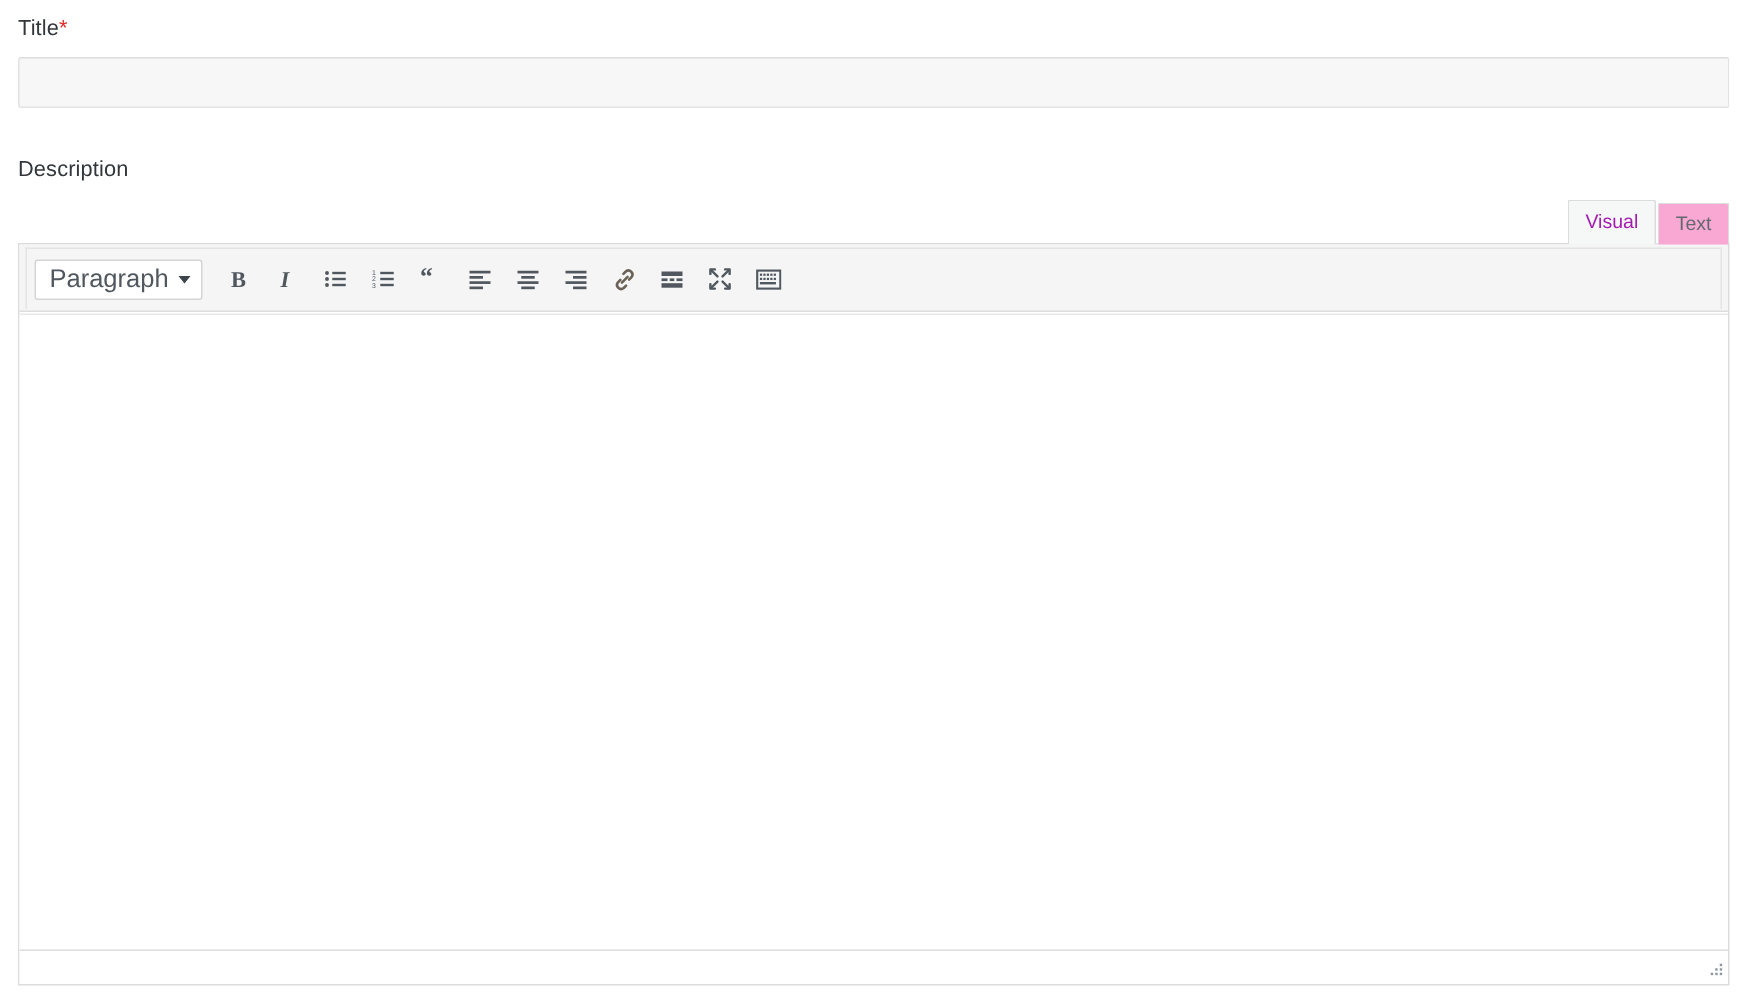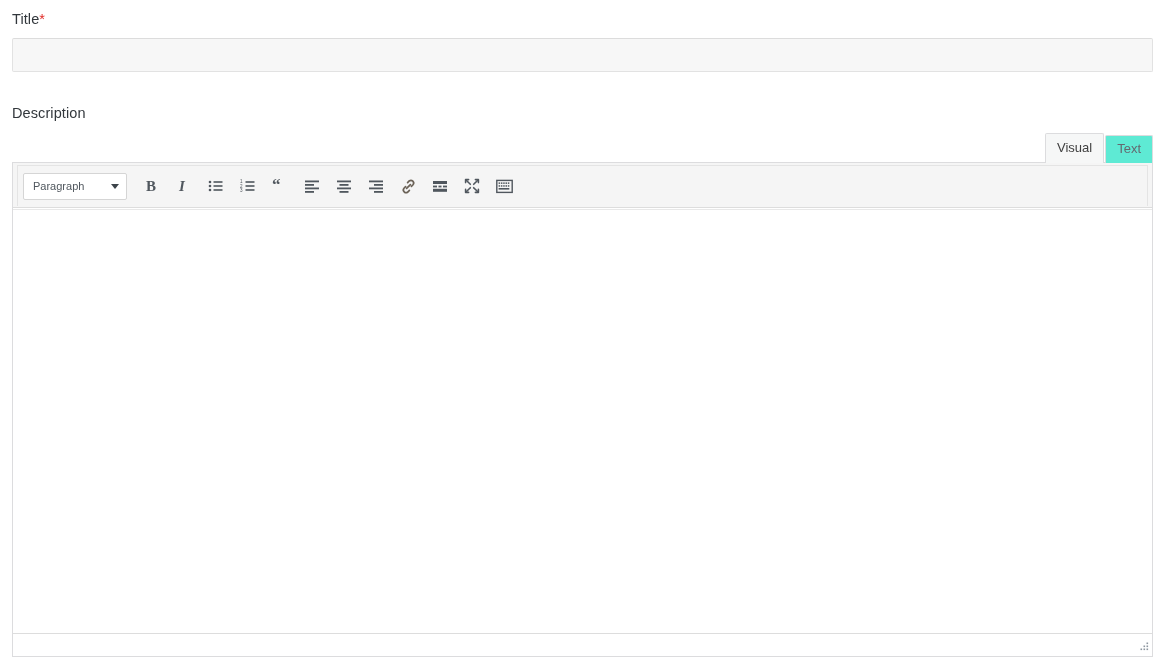--- a/index.html
+++ b/index.html
@@ -102,7 +102,7 @@
   }
   .editor-tab.active {
     background: #f6f7f7;
-    color: #404040;
+    color: #a21caf;
     border-color: #dcdcde;
     height: 30px;
     line-height: 28px;

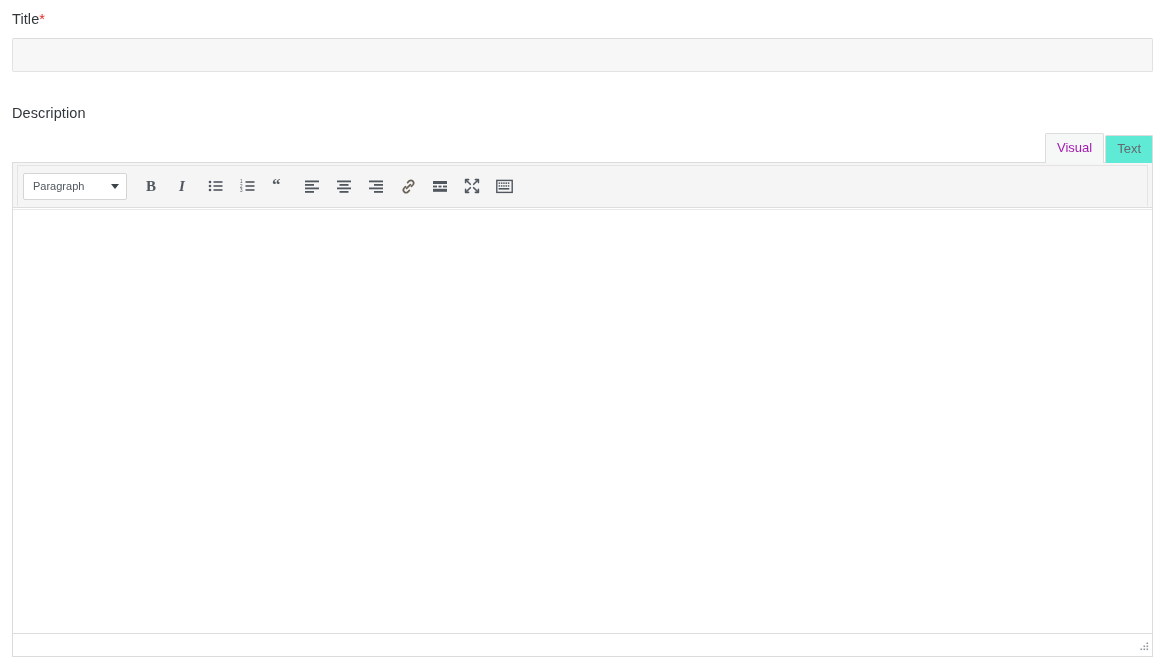--- a/index.html
+++ b/index.html
@@ -92,7 +92,7 @@
     color: #646970;
     border: 1px solid #dcdcde;
     border-bottom: none;
-    background: #5eead4;
+    background: #f9a8d4;
     border-top-left-radius: 2px;
     border-top-right-radius: 2px;
     cursor: pointer;

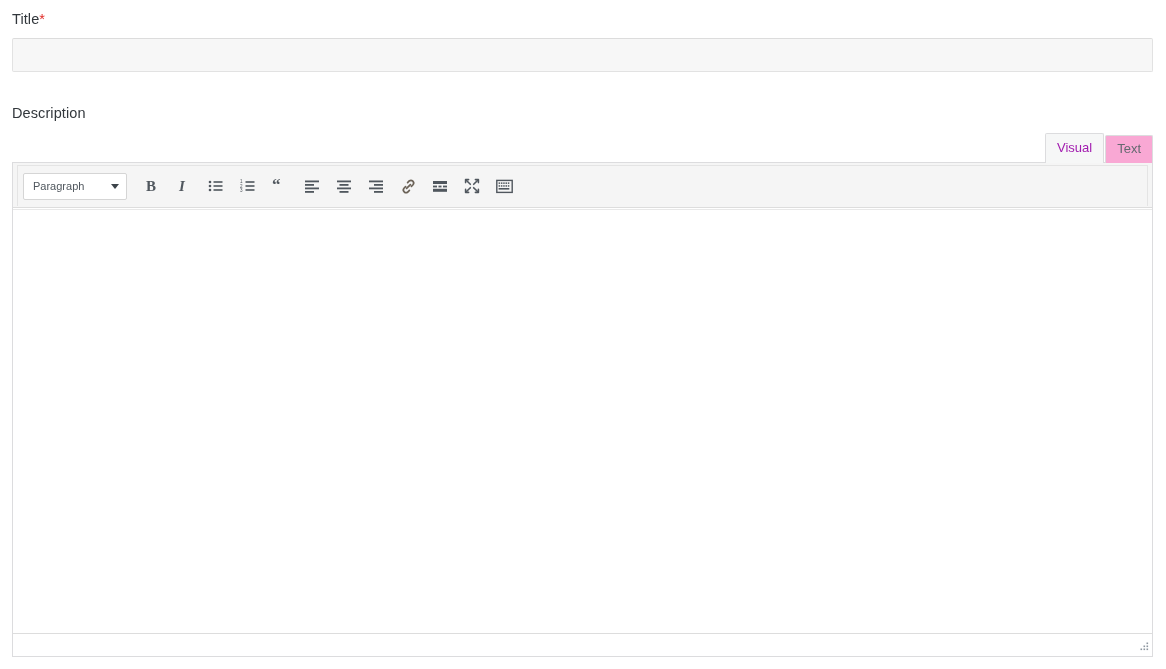--- a/index.html
+++ b/index.html
@@ -141,7 +141,7 @@
   }
 
   .tb-select {
-    width: 104px;
+    width: 112px;
     height: 27px;
     background: #ffffff;
     border: 1px solid #d5d5d5;
@@ -150,7 +150,7 @@
     align-items: center;
     justify-content: space-between;
     padding: 0 7px 0 9px;
-    font-size: 11px;
+    font-size: 17px;
     color: #50575e;
     margin-right: 9px;
     cursor: pointer;

